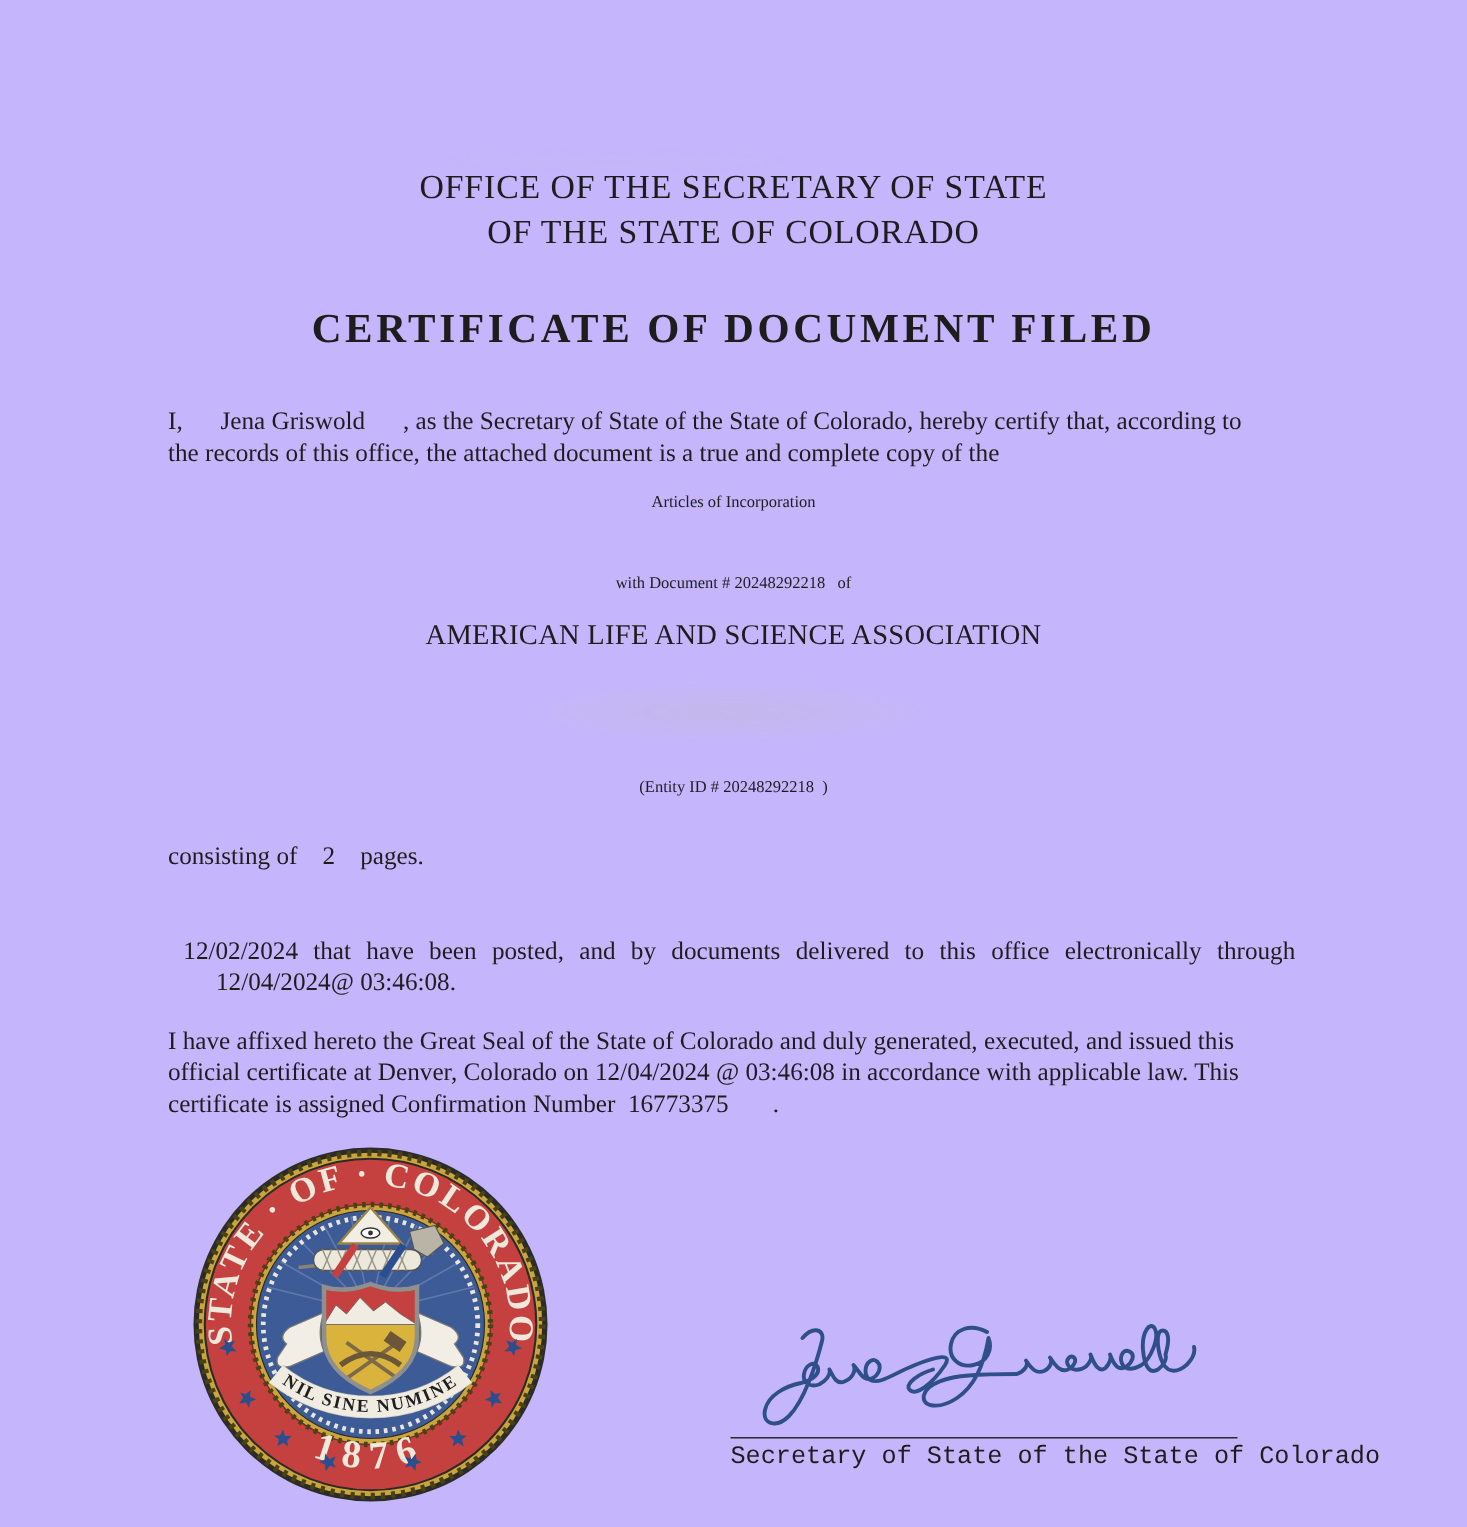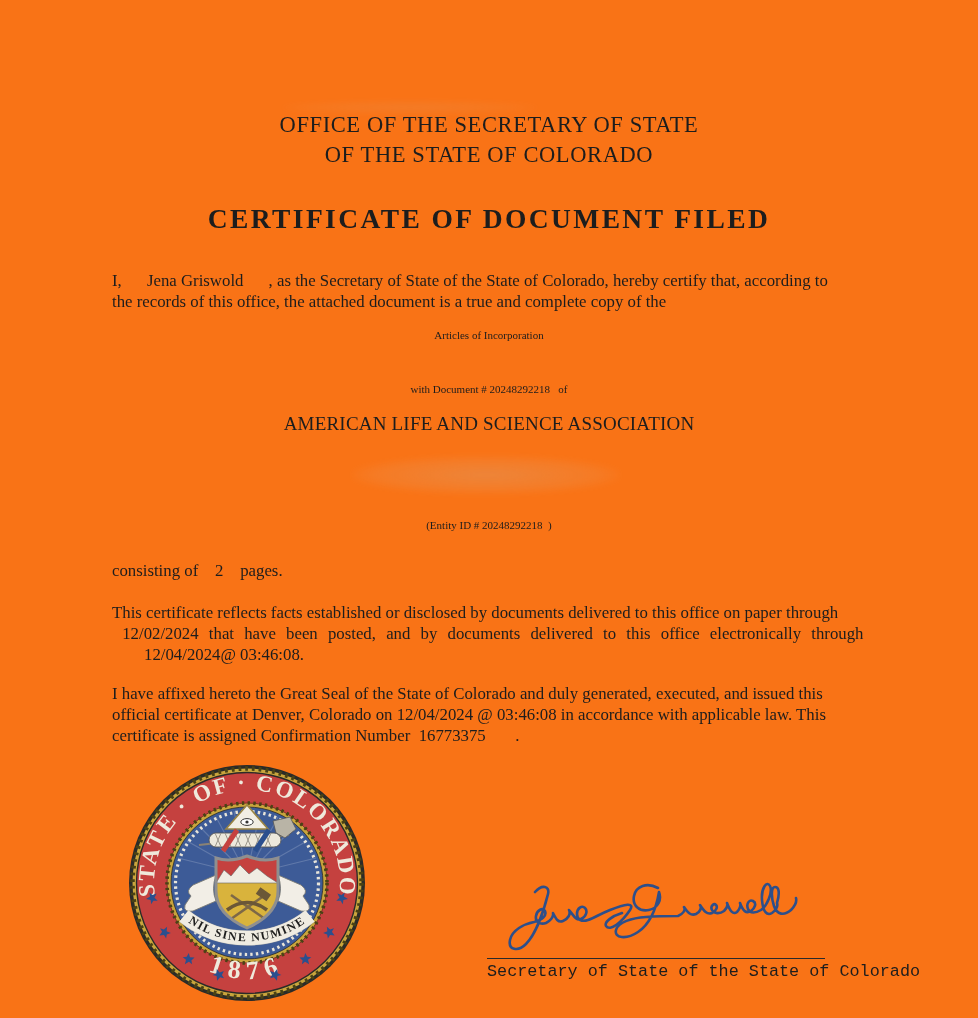--- a/index.html
+++ b/index.html
@@ -4,7 +4,7 @@
 <style>
   html,body { margin:0; padding:0; background:#ffffff; }
   #page {
-    position:relative; width:978px; height:1018px; background:#f97316;
+    position:relative; width:978px; height:1018px; background:#c4b5fd;
     overflow:hidden; font-family:"Liberation Serif","DejaVu Serif",serif;
     color:#1d1d1d;
   }

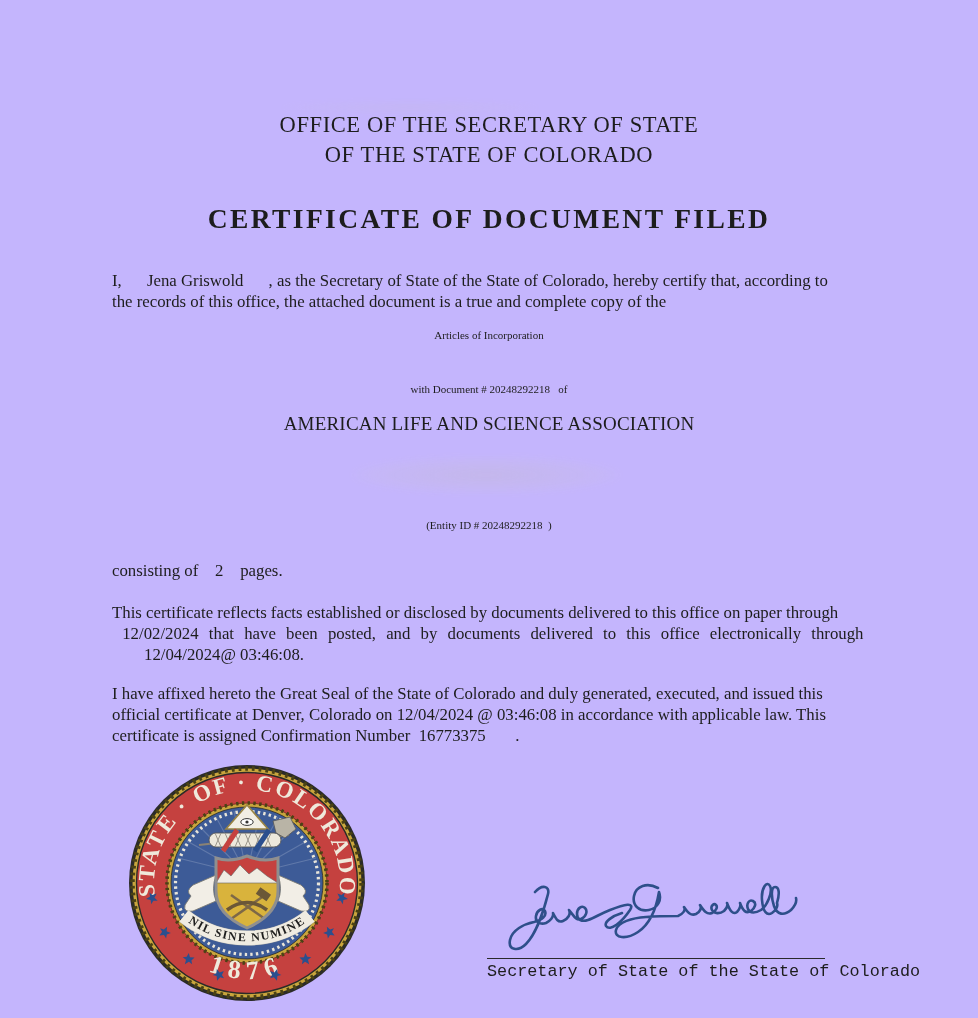--- a/index.html
+++ b/index.html
@@ -44,7 +44,6 @@
   <div class="cline" style="top:519px;">(Entity ID # 20248292218  )</div>
   <div class="lline" style="top:561px;">consisting of    2    pages.</div>
 
-  <div class="lline" style="top:603px;">This certificate reflects facts established or disclosed by documents delivered to this office on paper through</div>
   <div class="lline spread" style="top:624px;"> 12/02/2024 that have been posted, and by documents delivered to this office electronically through</div>
   <div class="lline" style="top:645px;margin-left:32px;">12/04/2024@ 03:46:08.</div>
 

